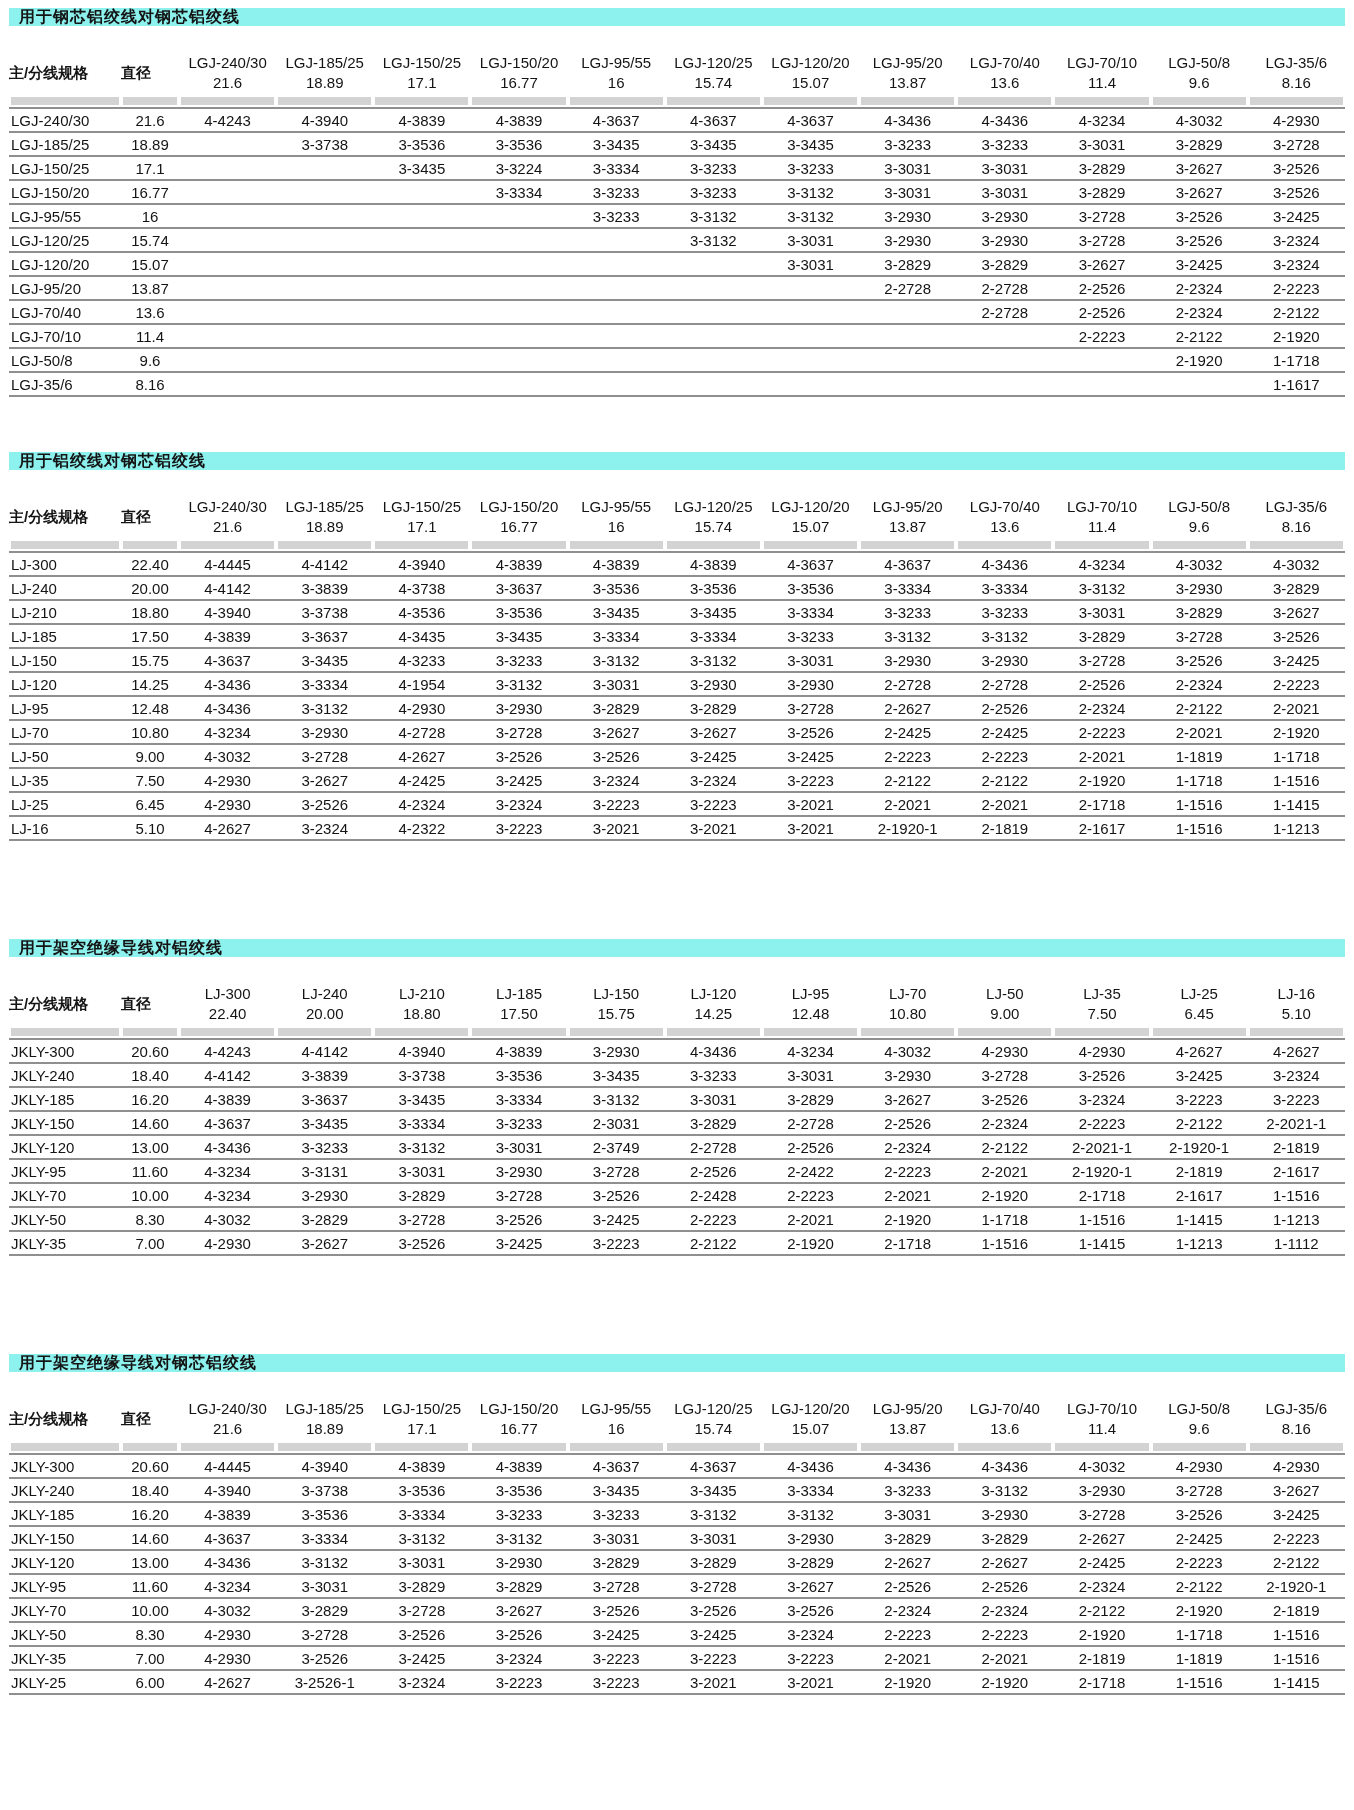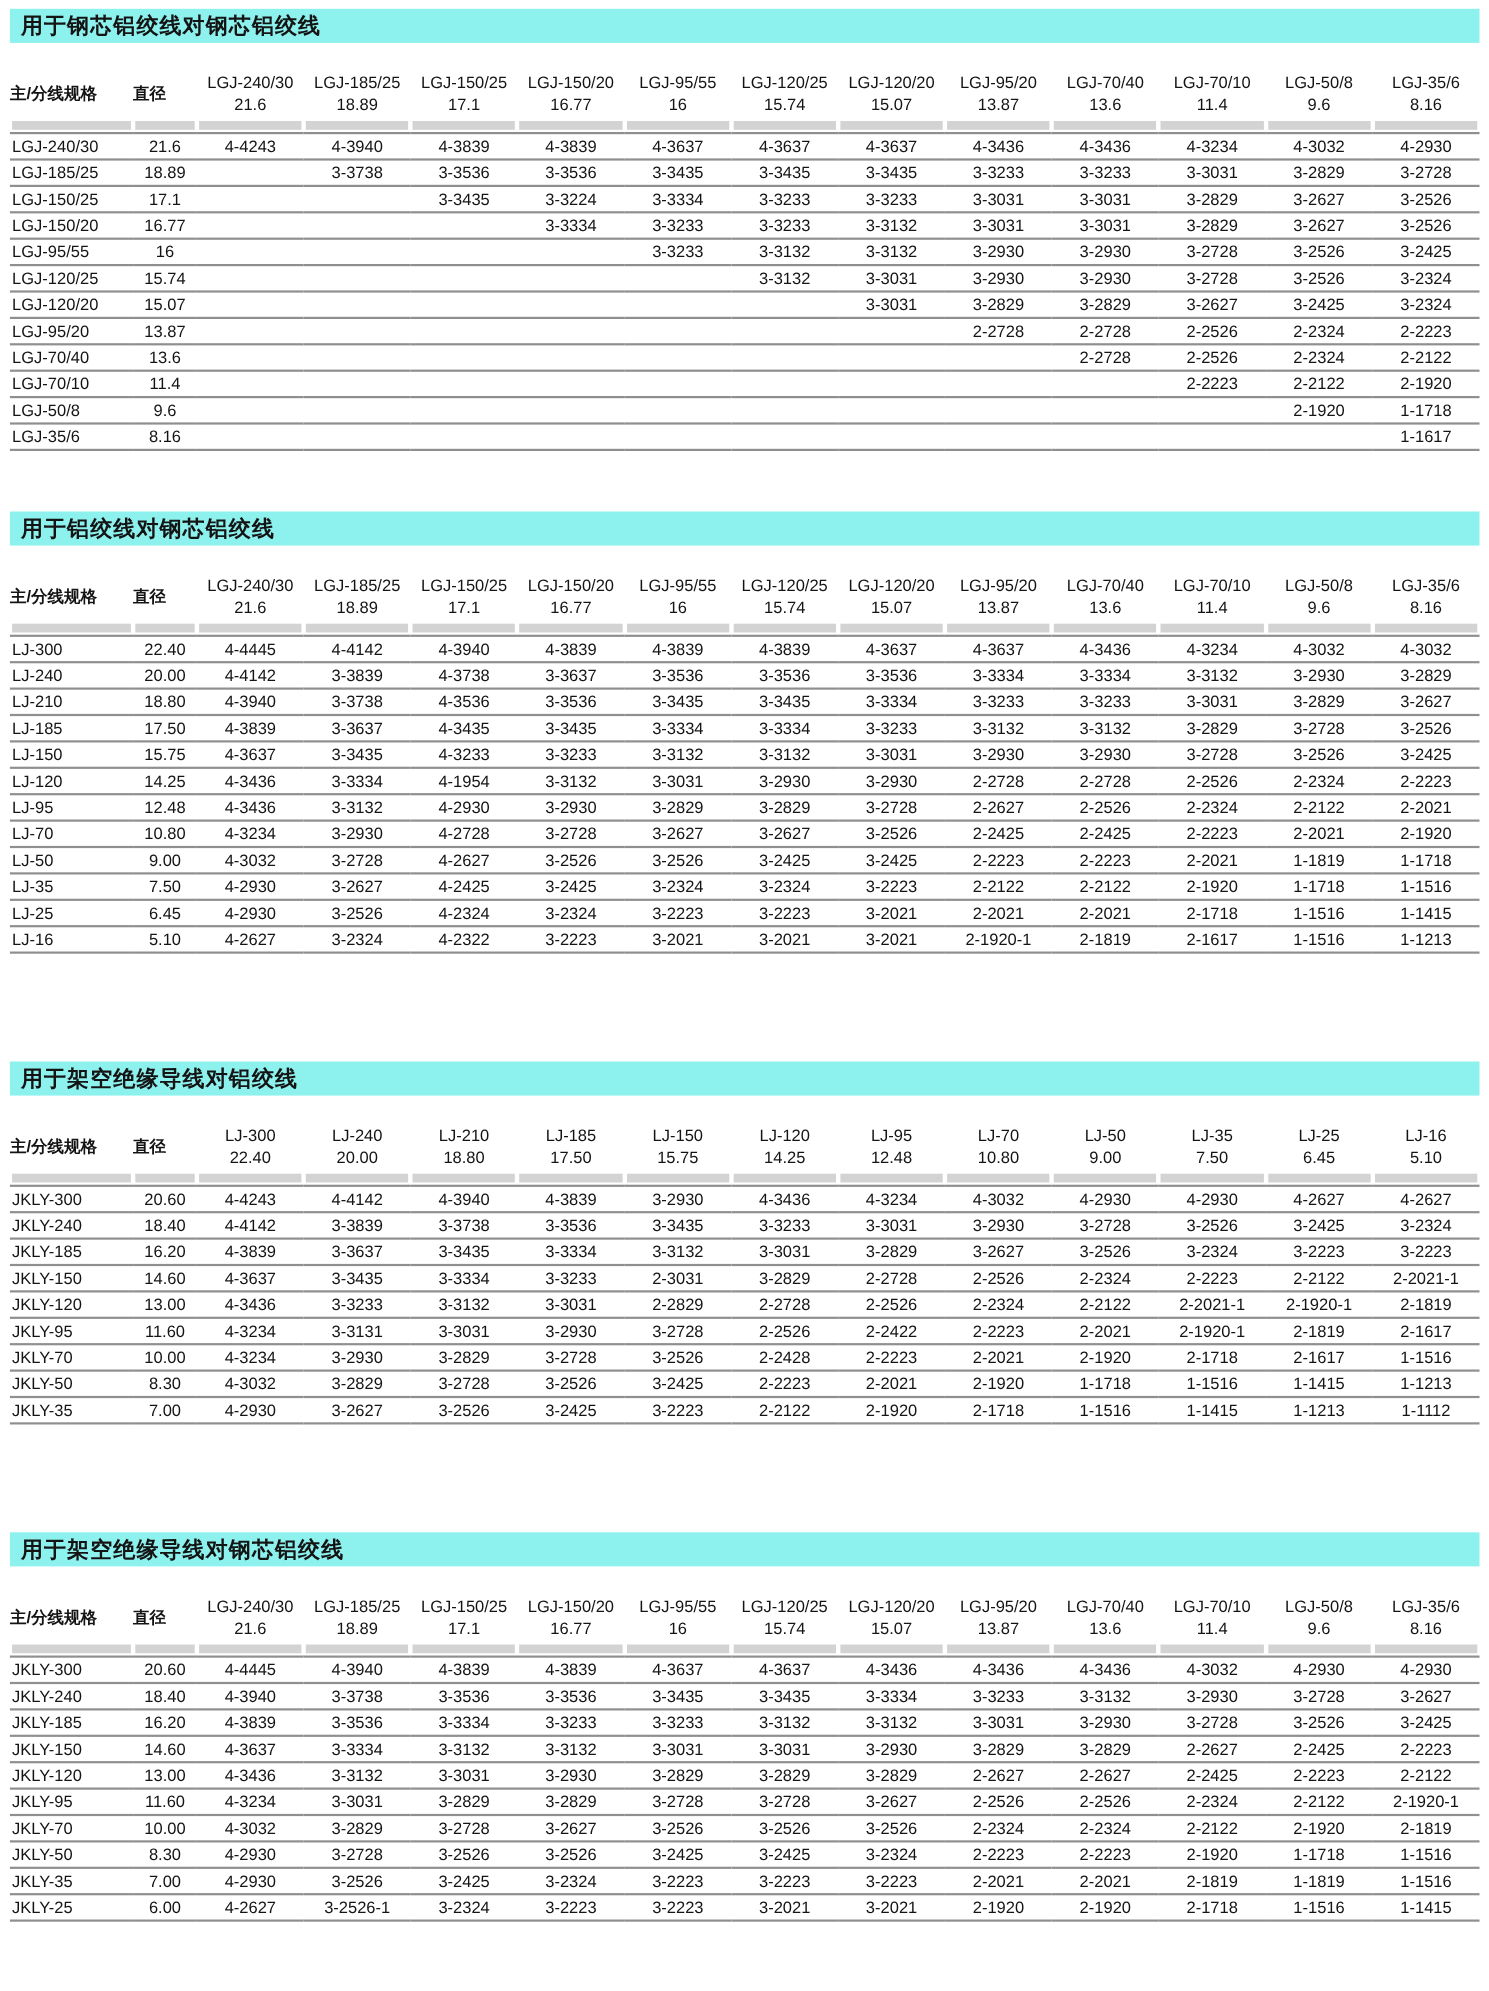--- a/index.html
+++ b/index.html
@@ -5,8 +5,8 @@
   html,body{margin:0;padding:0;background:#ffffff;}
   body{width:1354px;font-family:"Liberation Sans",sans-serif;color:#141414;}
   .page{padding:8px 9px 40px 9px;}
-  .banner{background:#8DF2EE;height:31px;display:flex;align-items:center;
-          padding-left:10px;font-size:20px;font-weight:bold;letter-spacing:1px;}
+  .banner{background:#8DF2EE;height:18px;display:flex;align-items:center;
+          padding-left:10px;font-size:16px;font-weight:bold;letter-spacing:1px;}
   .sec-gap-1{margin-top:55px;}
   .sec-gap-2{margin-top:98px;}
   .spec-table{width:1336px;border-collapse:collapse;table-layout:fixed;margin-top:26px;}

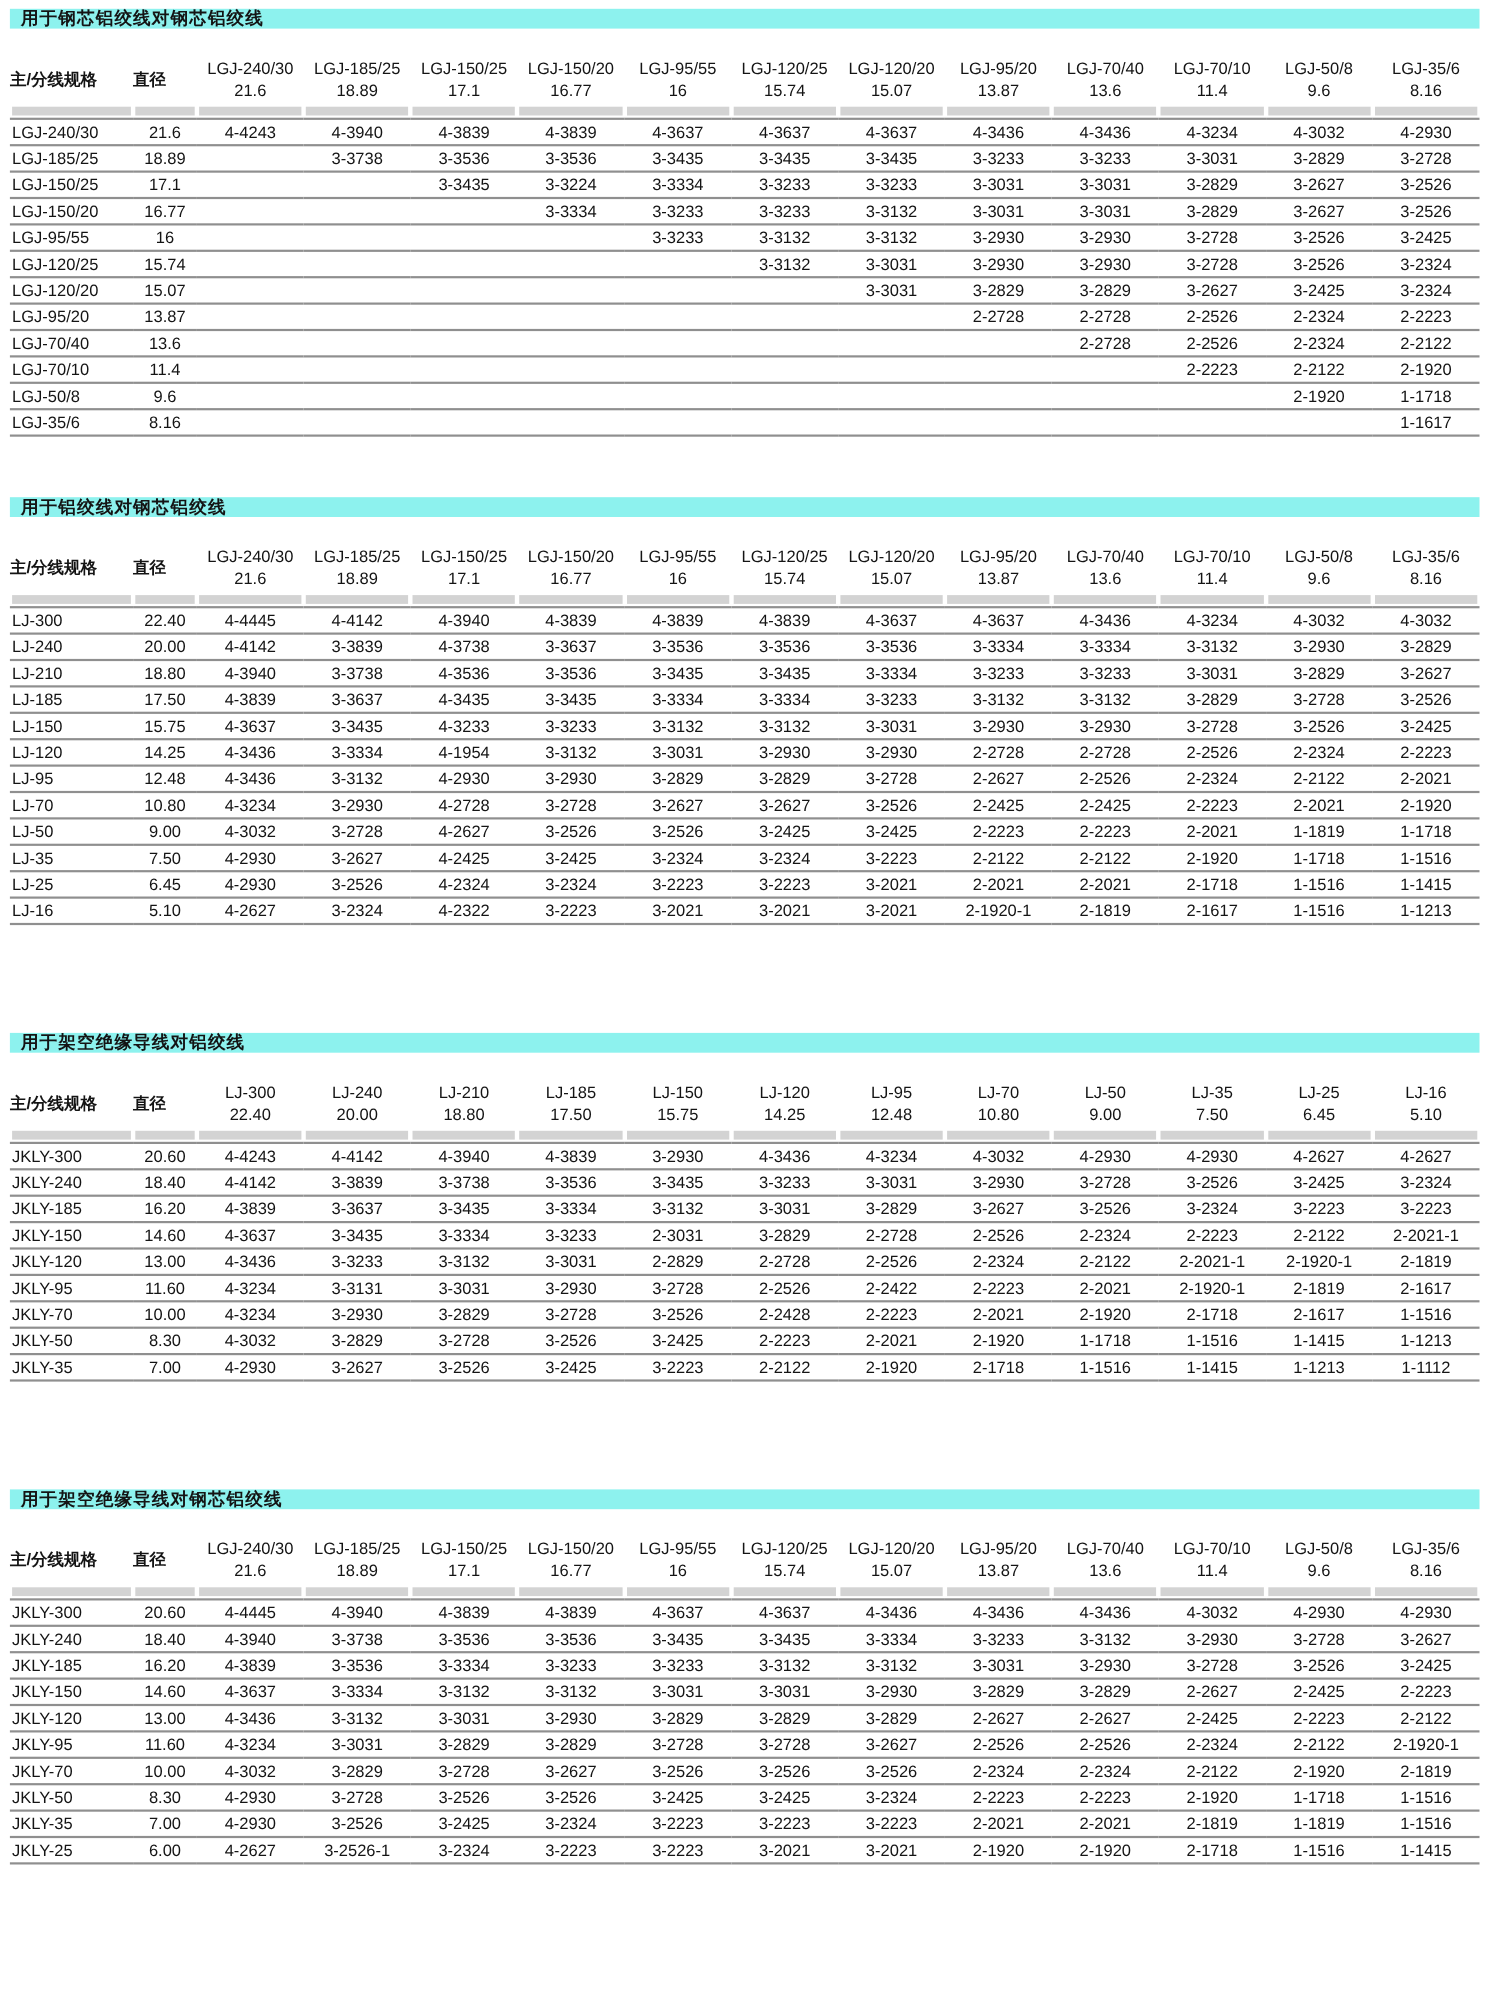--- a/index.html
+++ b/index.html
@@ -846,7 +846,7 @@
             <td class="val">3-3233</td>
             <td class="val">3-3132</td>
             <td class="val">3-3031</td>
-            <td class="val">2-2829</td>
+            <td class="val">2-3749</td>
             <td class="val">2-2728</td>
             <td class="val">2-2526</td>
             <td class="val">2-2324</td>

